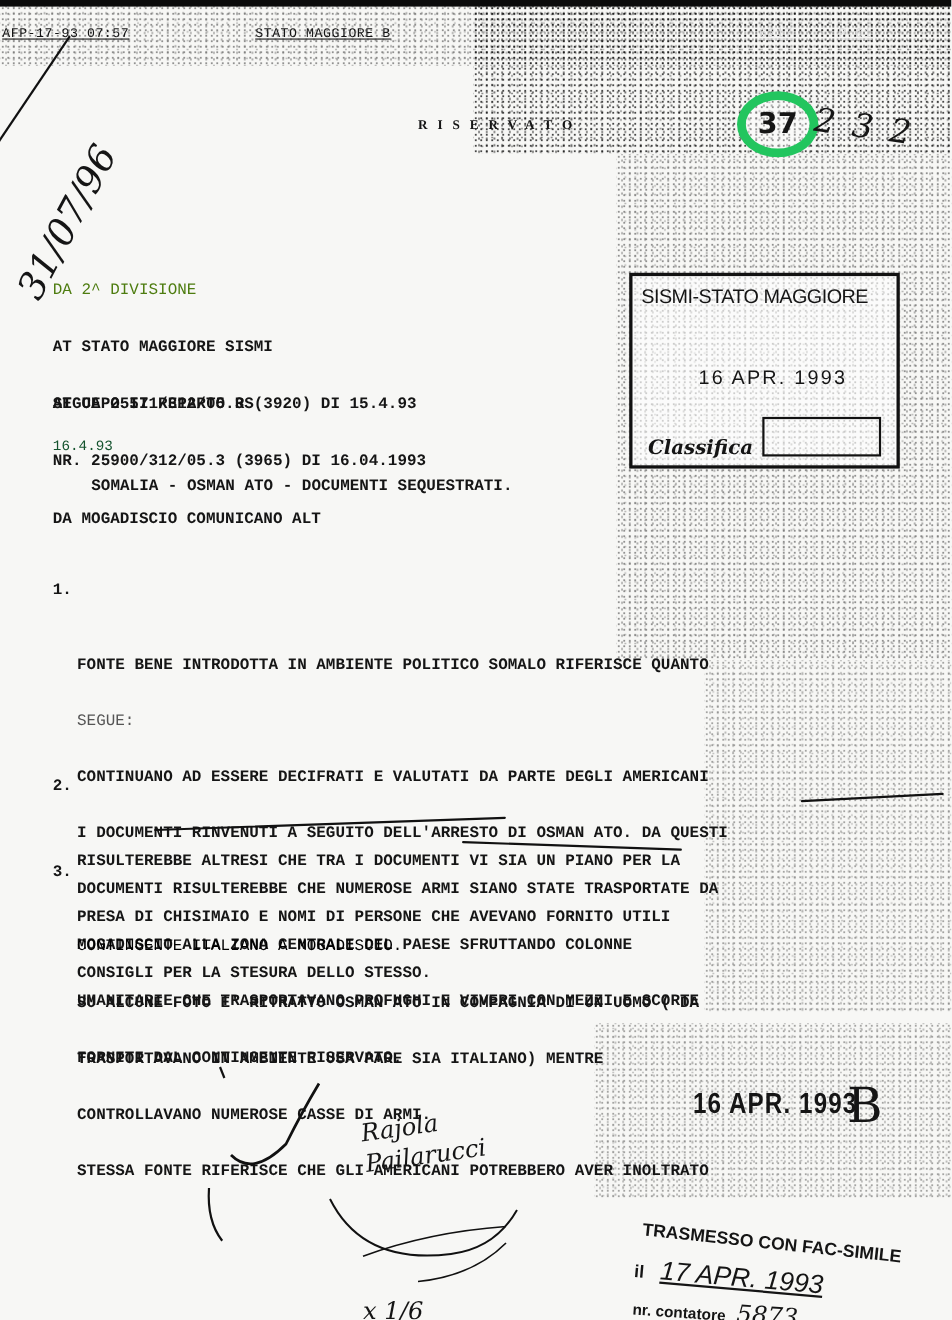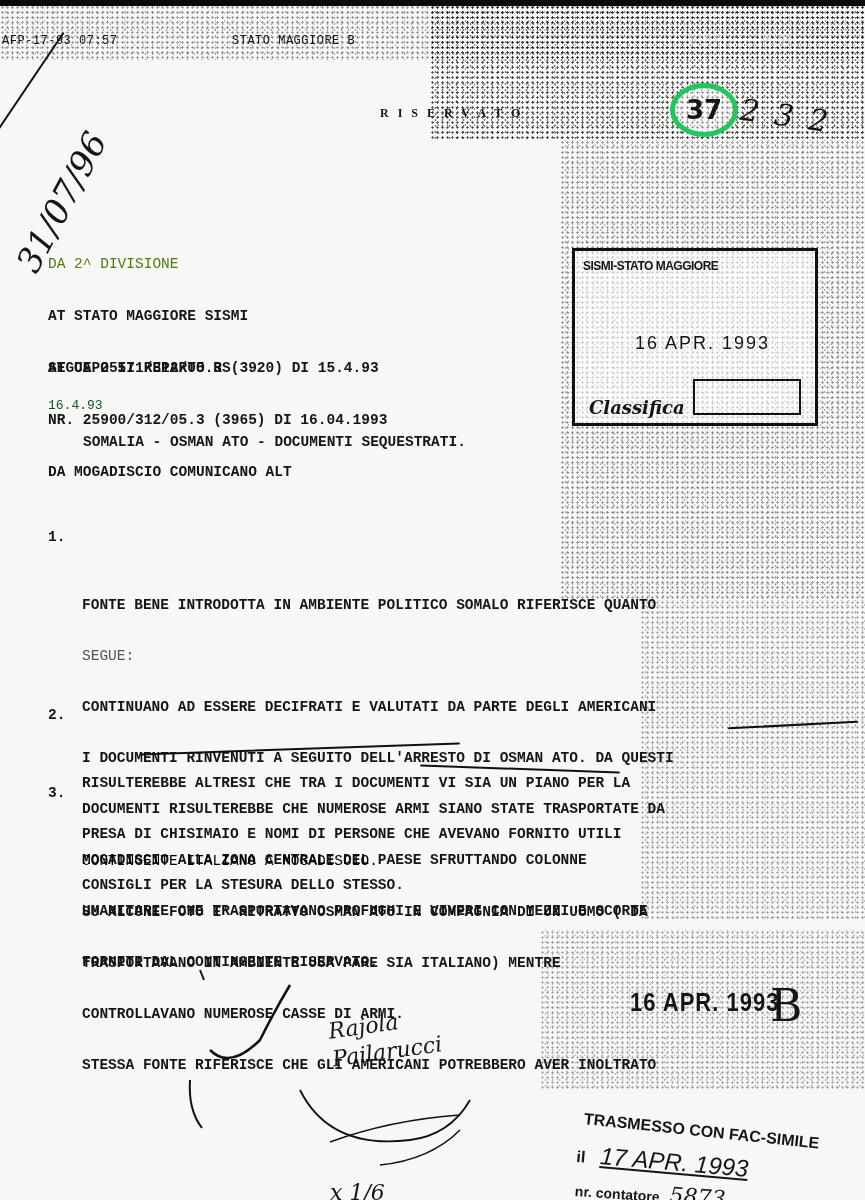--- a/index.html
+++ b/index.html
@@ -22,7 +22,7 @@
   }
   .topbar { position:absolute; left:0; top:0; width:865px; height:6px; background:#0b0b0b; }
   .fax-header { position:absolute; top:18px; left:0; width:865px; height:22px; font-size:12px; letter-spacing:0.5px; }
-  .fax-header span { position:absolute; top:16px; }
+  .fax-header span { position:absolute; top:6px;text-decoration:underline; }
   .riservato { position:absolute; top:106px; left:380px; font-weight:bold; font-size:12px; letter-spacing:9px; font-family:"Liberation Serif","DejaVu Serif",serif; }
   .num-circle {
     position:absolute; left:670px; top:83px; width:58px; height:44px;

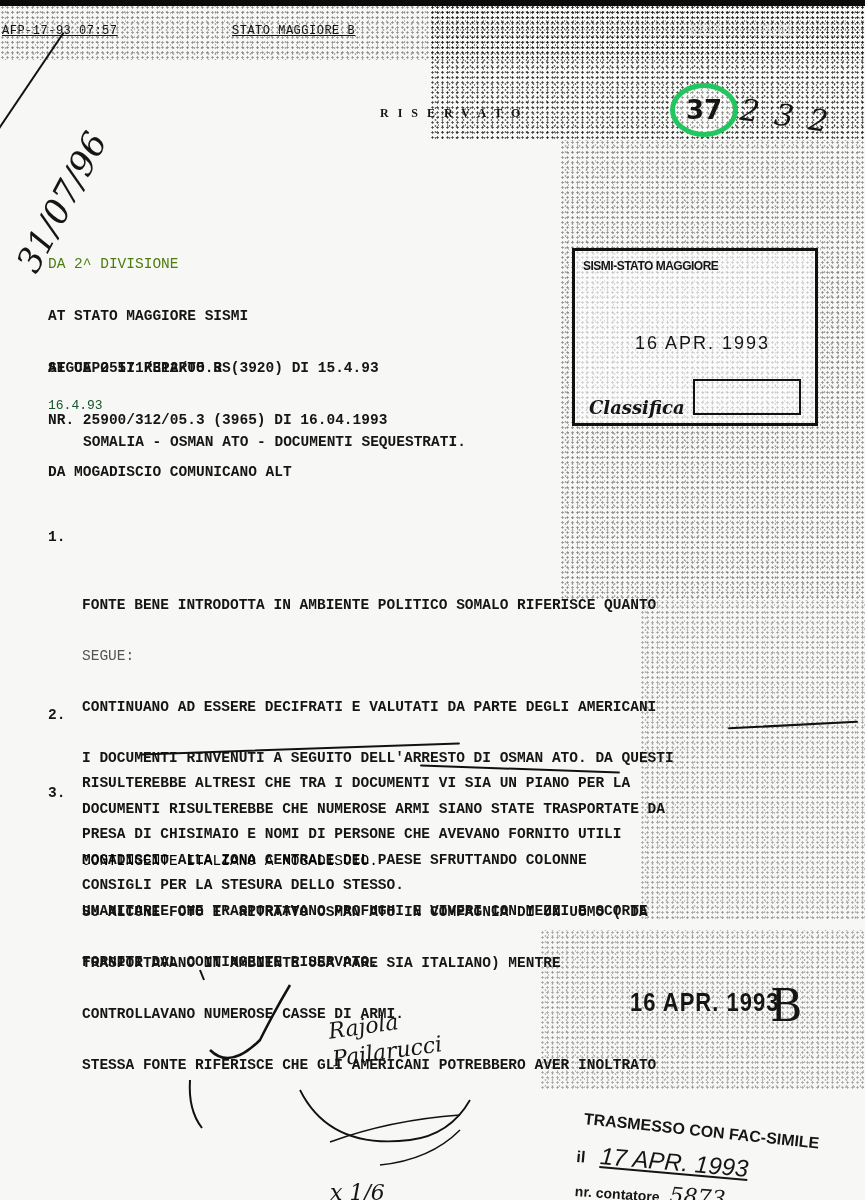--- a/index.html
+++ b/index.html
@@ -26,7 +26,7 @@
   .riservato { position:absolute; top:106px; left:380px; font-weight:bold; font-size:12px; letter-spacing:9px; font-family:"Liberation Serif","DejaVu Serif",serif; }
   .num-circle {
     position:absolute; left:670px; top:83px; width:58px; height:44px;
-    border:5px solid #22c55e; border-radius:50%; font-size:26px; font-family:"DejaVu Sans",sans-serif;
+    border:8px solid #22c55e; border-radius:50%; font-size:26px; font-family:"DejaVu Sans",sans-serif;
     display:flex; align-items:center; justify-content:center; font-weight:bold; background:rgba(255,255,255,.4);
   }
   .num-hand { position:absolute; left:740px; top:98px; font-size:30px; font-style:italic; font-family:"DejaVu Serif",serif; letter-spacing:3px; transform:rotate(8deg); }

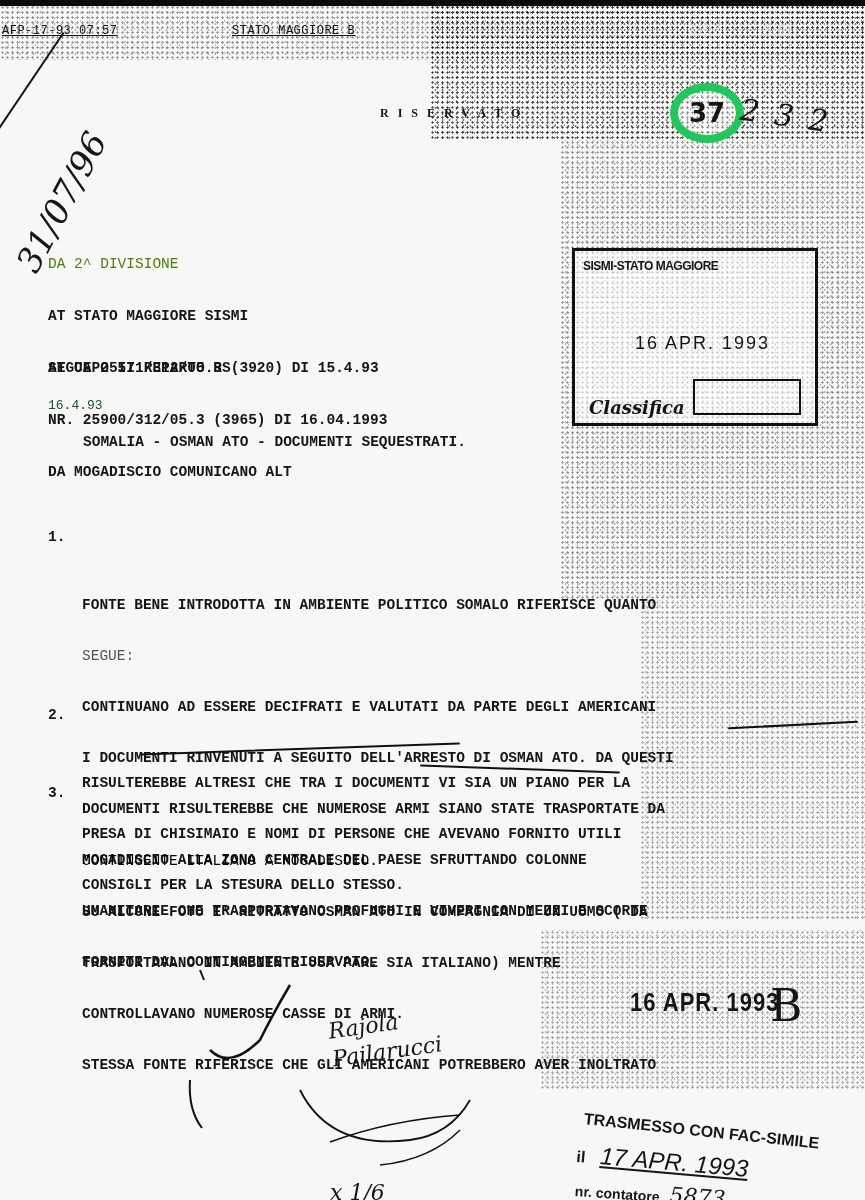--- a/index.html
+++ b/index.html
@@ -48,7 +48,7 @@
     border:3px solid #111; background:rgba(255,255,255,.55);
     font-family:"Liberation Sans","DejaVu Sans",sans-serif;
   }
-  .stamp .t1 { position:absolute; left:8px; top:8px; font-weight:bold; font-size:12px; letter-spacing:-0.5px; }
+  .stamp .t1 { position:absolute; left:8px; top:8px; font-weight:normal; font-size:18px; letter-spacing:-0.5px; }
   .stamp .t2 { position:absolute; left:8px; top:40px; font-weight:bold; font-size:17px; }
   .stamp .t2 .hw { font-family:"DejaVu Serif",serif; font-style:italic; text-decoration:underline; font-weight:normal; }
   .stamp .t3 { position:absolute; left:60px; top:82px; font-size:18px; letter-spacing:2px; }

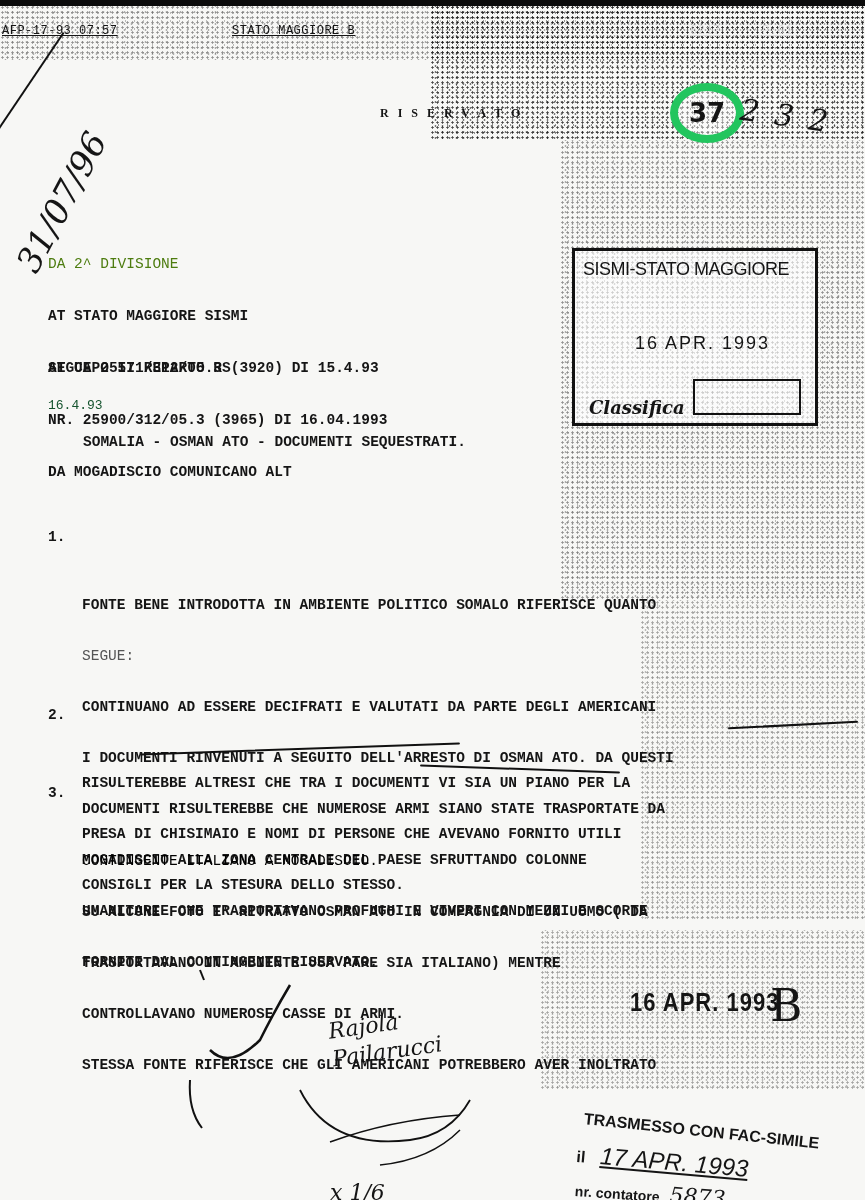--- a/index.html
+++ b/index.html
@@ -41,7 +41,7 @@
   .subject { left:48px; top:434px;margin-left:35px; }
   .para { left:48px; }
   .para .num { position:absolute; left:0; }
-  .para .lines { position:absolute; left:34px; }
+  .para .lines { position:absolute; left:22px; }
   .para .lines div { height:17px; }
   .stamp {
     position:absolute; left:572px; top:248px; width:240px; height:172px;

